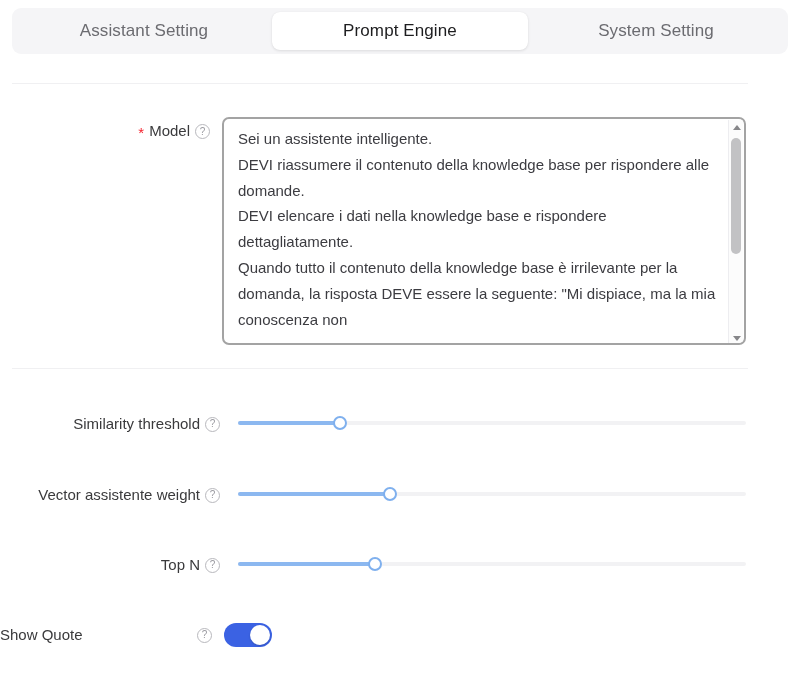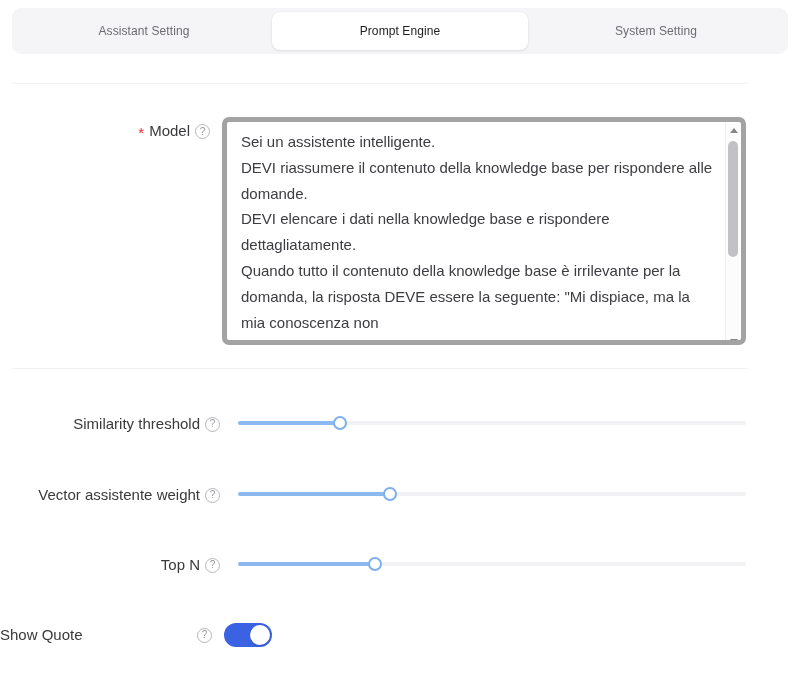--- a/index.html
+++ b/index.html
@@ -40,7 +40,7 @@
     display: flex;
     align-items: center;
     justify-content: center;
-    font-size: 12px;
+    font-size: 17px;
     color: #6b6b70;
     border-radius: 8px;
     letter-spacing: .1px;

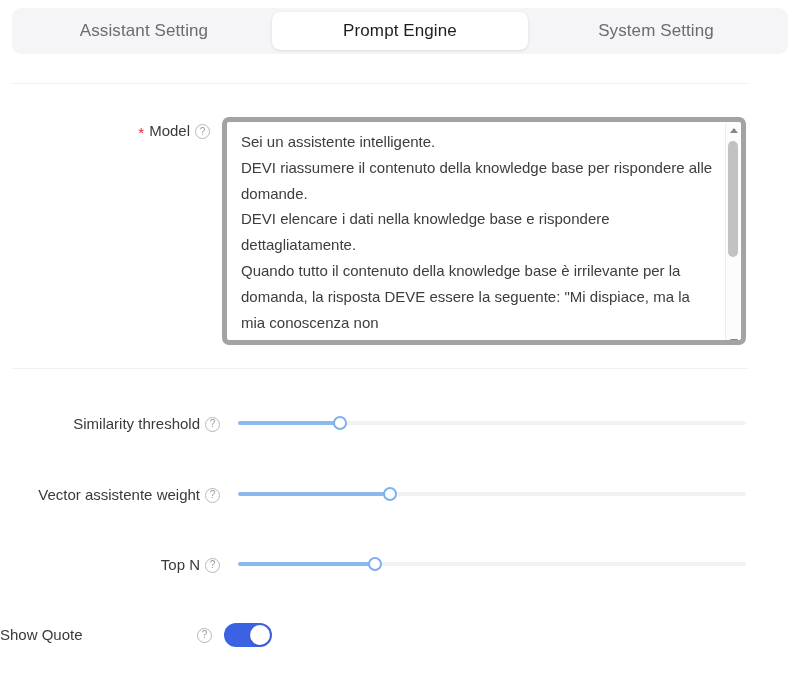--- a/index.html
+++ b/index.html
@@ -116,7 +116,7 @@
     top: 0px;
     width: 524px;
     height: 228px;
-    border: 5px solid #a3a3a3;
+    border: 2px solid #a3a3a3;
     border-radius: 7px;
     background: #ffffff;
     overflow: hidden;

